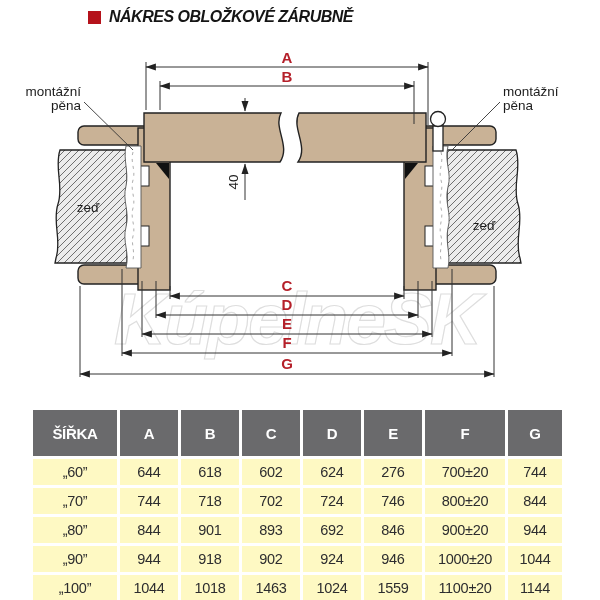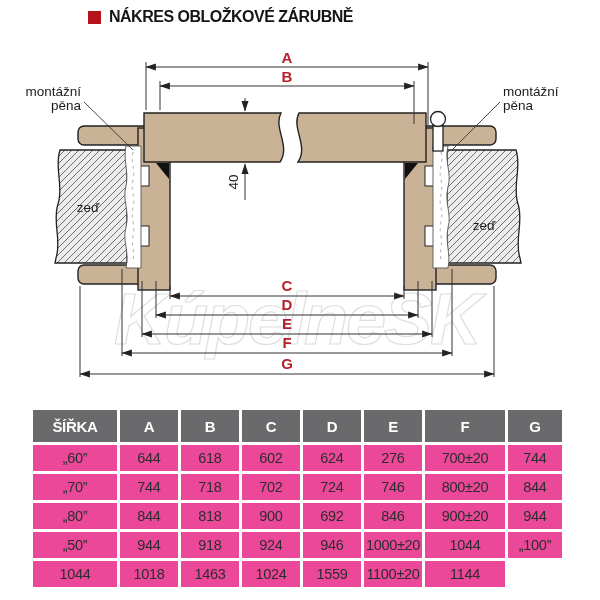--- a/index.html
+++ b/index.html
@@ -9,7 +9,7 @@
   }
   .header{position:absolute;top:8px;left:88px;display:flex;align-items:center;gap:8px;}
   .bullet{width:13px;height:13px;background:#b5121b;}
-  .title{margin:0;font-size:16px;font-weight:bold;letter-spacing:-0.5px;color:#151515;white-space:nowrap;}
+  .title{margin:0;font-size:16px;font-weight:bold;letter-spacing:-0.5px;color:#151515;white-space:nowrap;font-style:italic;}
   .diagram{position:absolute;top:40px;left:0;}
   .dims-table{
     position:absolute;left:33px;top:410px;

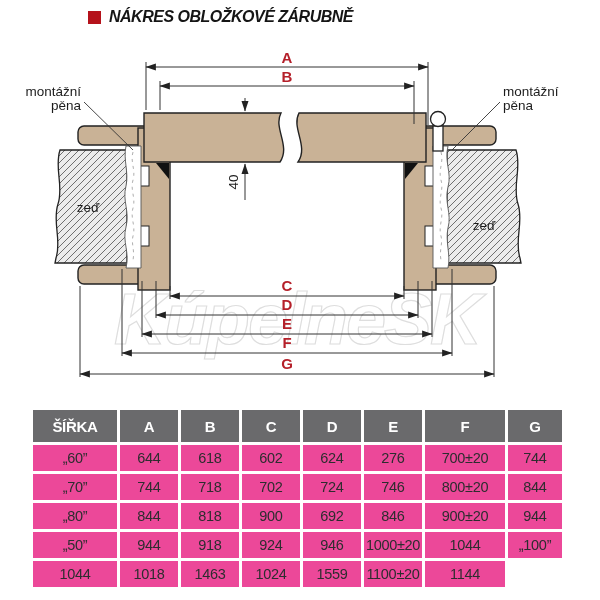--- a/index.html
+++ b/index.html
@@ -19,7 +19,7 @@
   }
   .th{
     background:#6a6a6c;color:#ffffff;font-weight:bold;font-size:15px;
-    height:32px;display:flex;align-items:center;justify-content:center;letter-spacing:-0.3px;
+    height:46px;display:flex;align-items:center;justify-content:center;letter-spacing:-0.3px;
   }
   .td{
     background:#ec4899;color:#2d2d2f;font-size:14.5px;

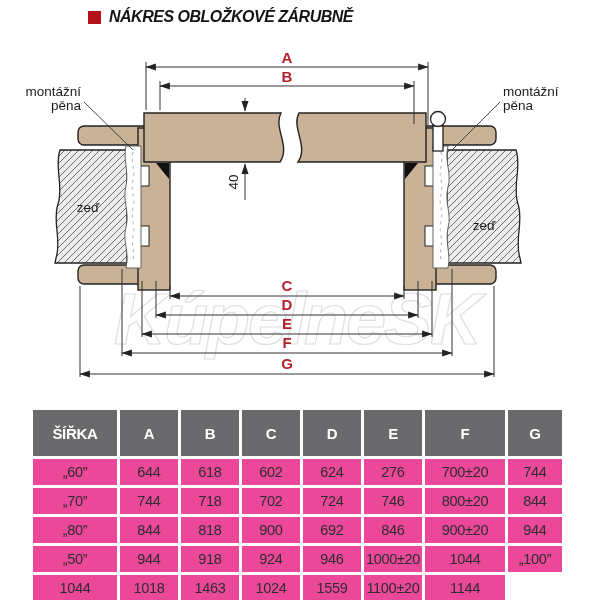--- a/index.html
+++ b/index.html
@@ -22,7 +22,7 @@
     height:46px;display:flex;align-items:center;justify-content:center;letter-spacing:-0.3px;
   }
   .td{
-    background:#ec4899;color:#2d2d2f;font-size:14.5px;
+    background:#fef9c3;color:#2d2d2f;font-size:14.5px;
     height:26px;display:flex;align-items:center;justify-content:center;letter-spacing:-0.3px;
   }
   svg text{font-family:"Liberation Sans",sans-serif;}

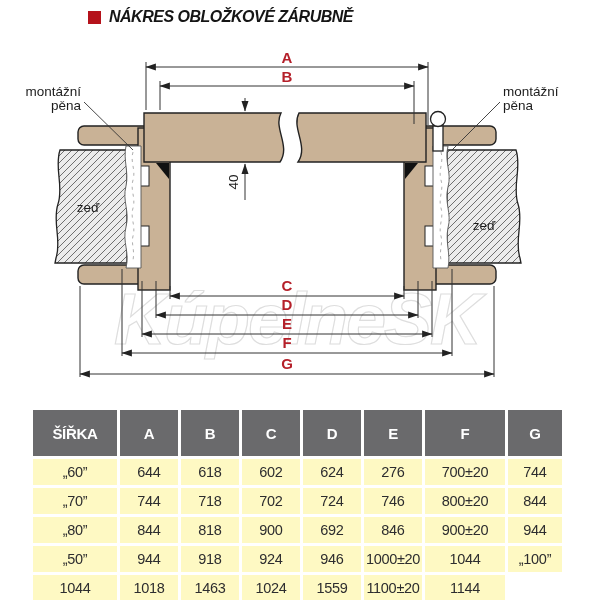--- a/index.html
+++ b/index.html
@@ -188,7 +188,7 @@
 
     <div class="td">„80”</div>
     <div class="td">844</div>
-    <div class="td">818</div>
+    <div class="td">901</div>
     <div class="td">900</div>
     <div class="td">692</div>
     <div class="td">846</div>

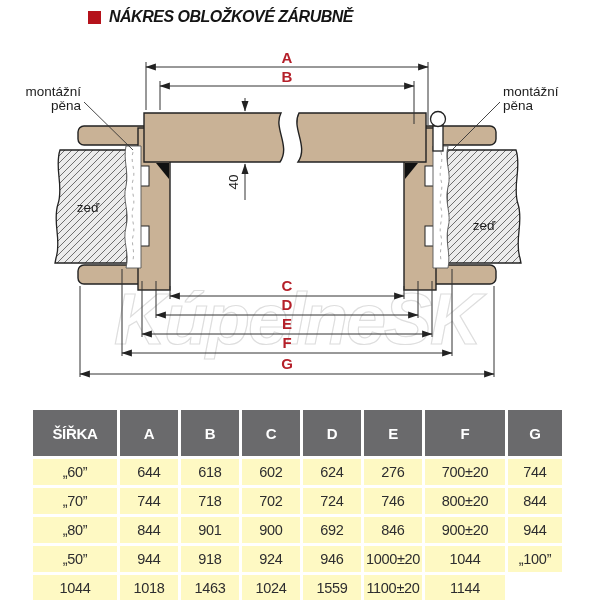--- a/index.html
+++ b/index.html
@@ -189,7 +189,7 @@
     <div class="td">„80”</div>
     <div class="td">844</div>
     <div class="td">901</div>
-    <div class="td">900</div>
+    <div class="td">893</div>
     <div class="td">692</div>
     <div class="td">846</div>
     <div class="td">900±20</div>

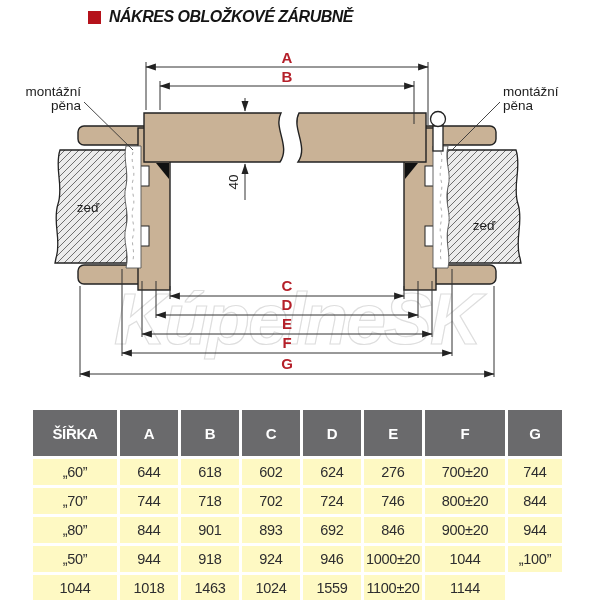--- a/index.html
+++ b/index.html
@@ -195,7 +195,7 @@
     <div class="td">900±20</div>
     <div class="td">944</div>
 
-    <div class="td">„50”</div>
+    <div class="td">„90”</div>
     <div class="td">944</div>
     <div class="td">918</div>
     <div class="td">924</div>

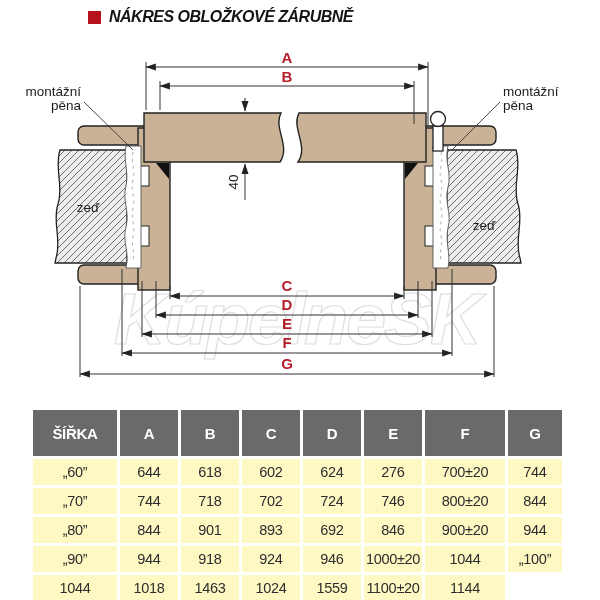--- a/index.html
+++ b/index.html
@@ -198,6 +198,7 @@
     <div class="td">„90”</div>
     <div class="td">944</div>
     <div class="td">918</div>
+    <div class="td">902</div>
     <div class="td">924</div>
     <div class="td">946</div>
     <div class="td">1000±20</div>

